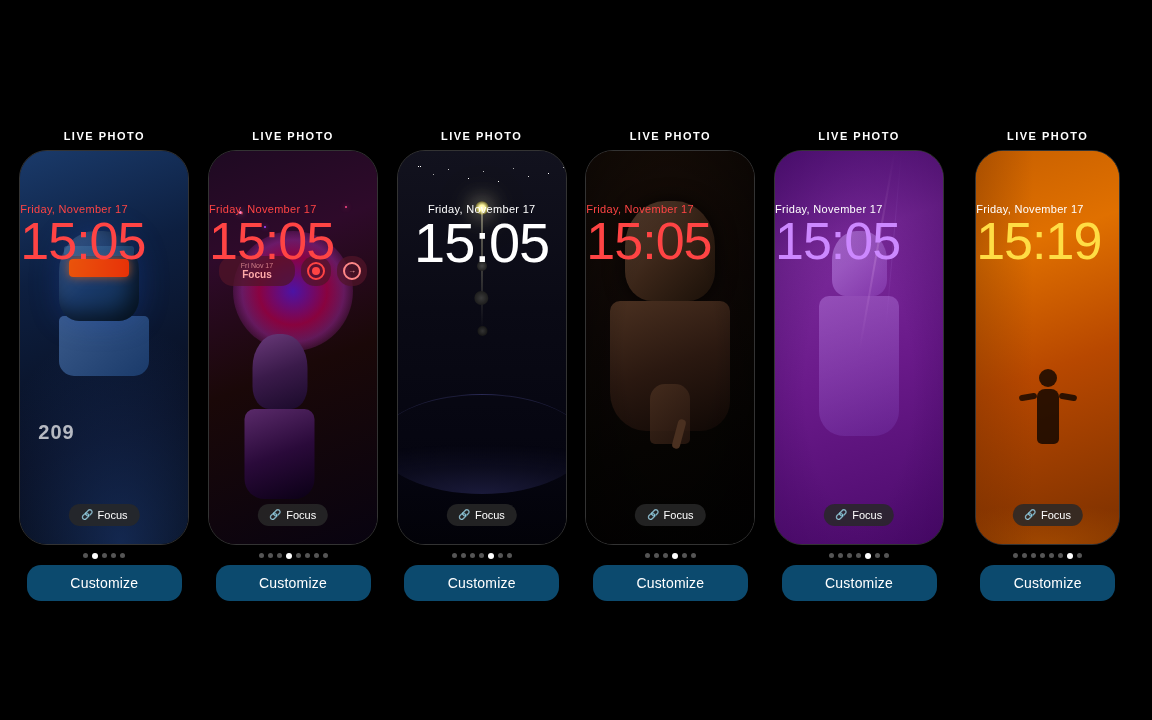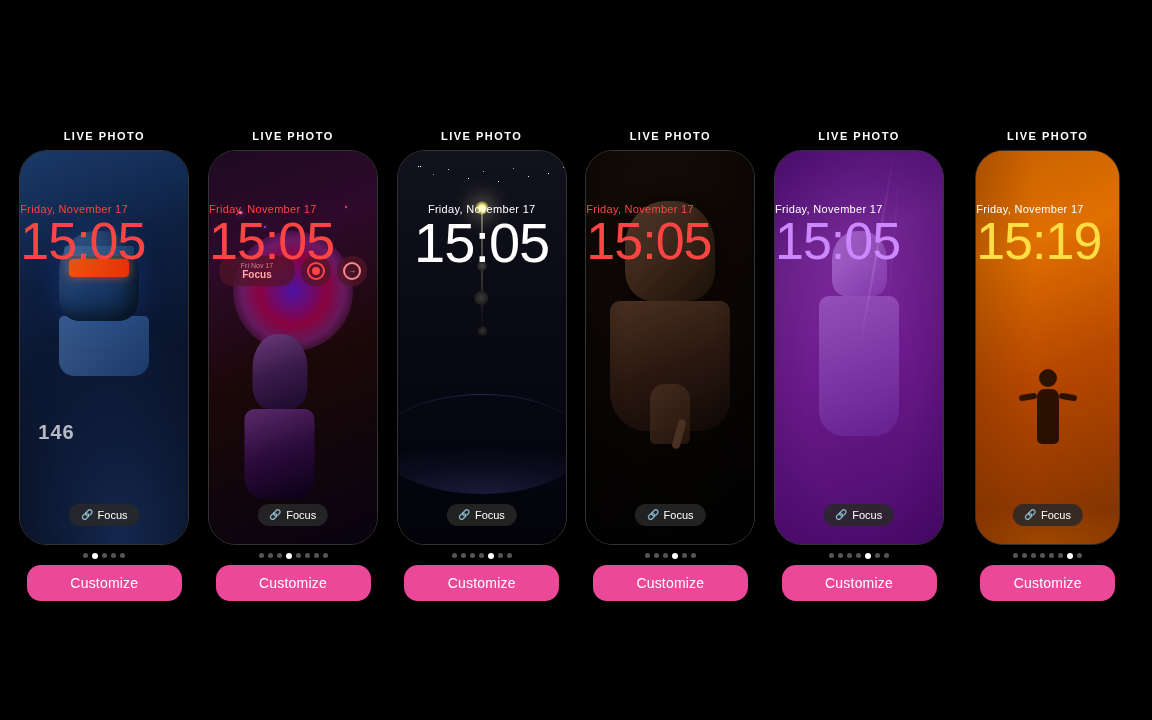--- a/index.html
+++ b/index.html
@@ -224,7 +224,7 @@
             </div>
             <div style="width:90px;height:60px;background:linear-gradient(135deg,#3a5a8a,#1a3a6a);margin-top:-5px;border-radius:5px 5px 15px 15px;"></div>
           </div>
-          <div style="position:absolute;bottom:100px;left:18px;color:rgba(255,255,255,0.7);font-size:20px;font-weight:700;letter-spacing:1px;">146</div>
+          <div style="position:absolute;bottom:100px;left:18px;color:rgba(255,255,255,0.7);font-size:20px;font-weight:700;letter-spacing:1px;">209</div>
         </div>
         <div class="clock-area">
           <div class="clock-day">Friday, November 17</div>

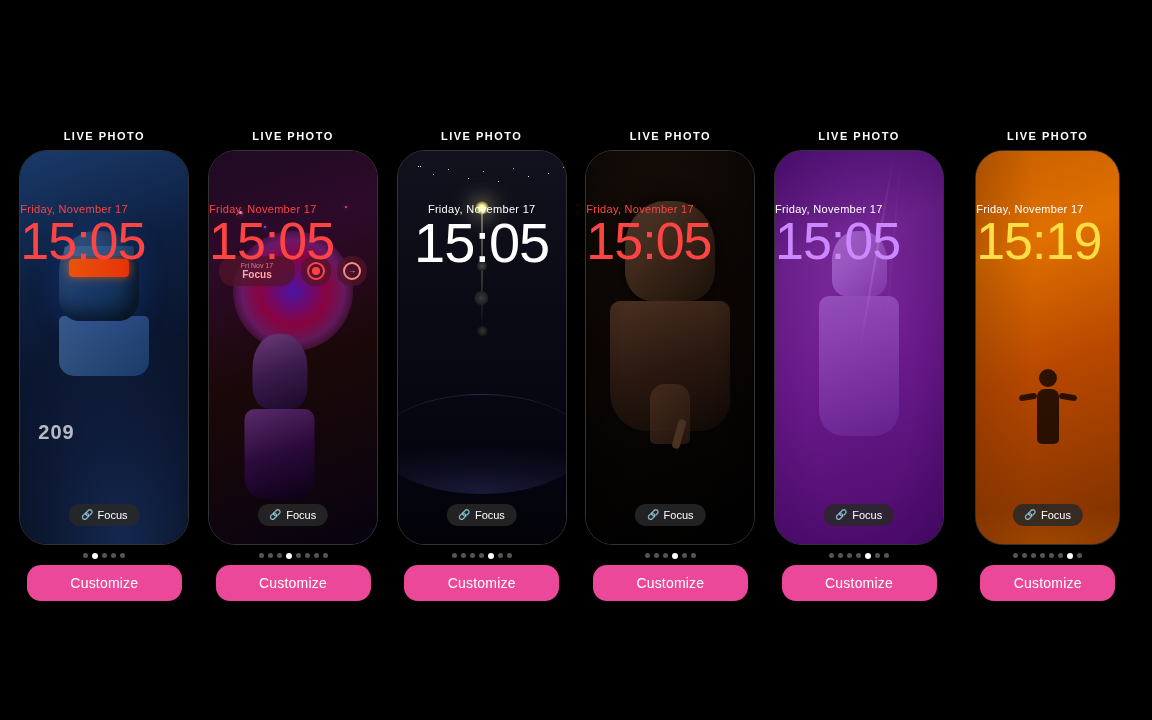--- a/index.html
+++ b/index.html
@@ -162,7 +162,7 @@
     }
 
     .customize-btn {
-      background: #ec4899;
+      background: #0c4a6e;
       color: #fff;
       border: none;
       border-radius: 14px;

